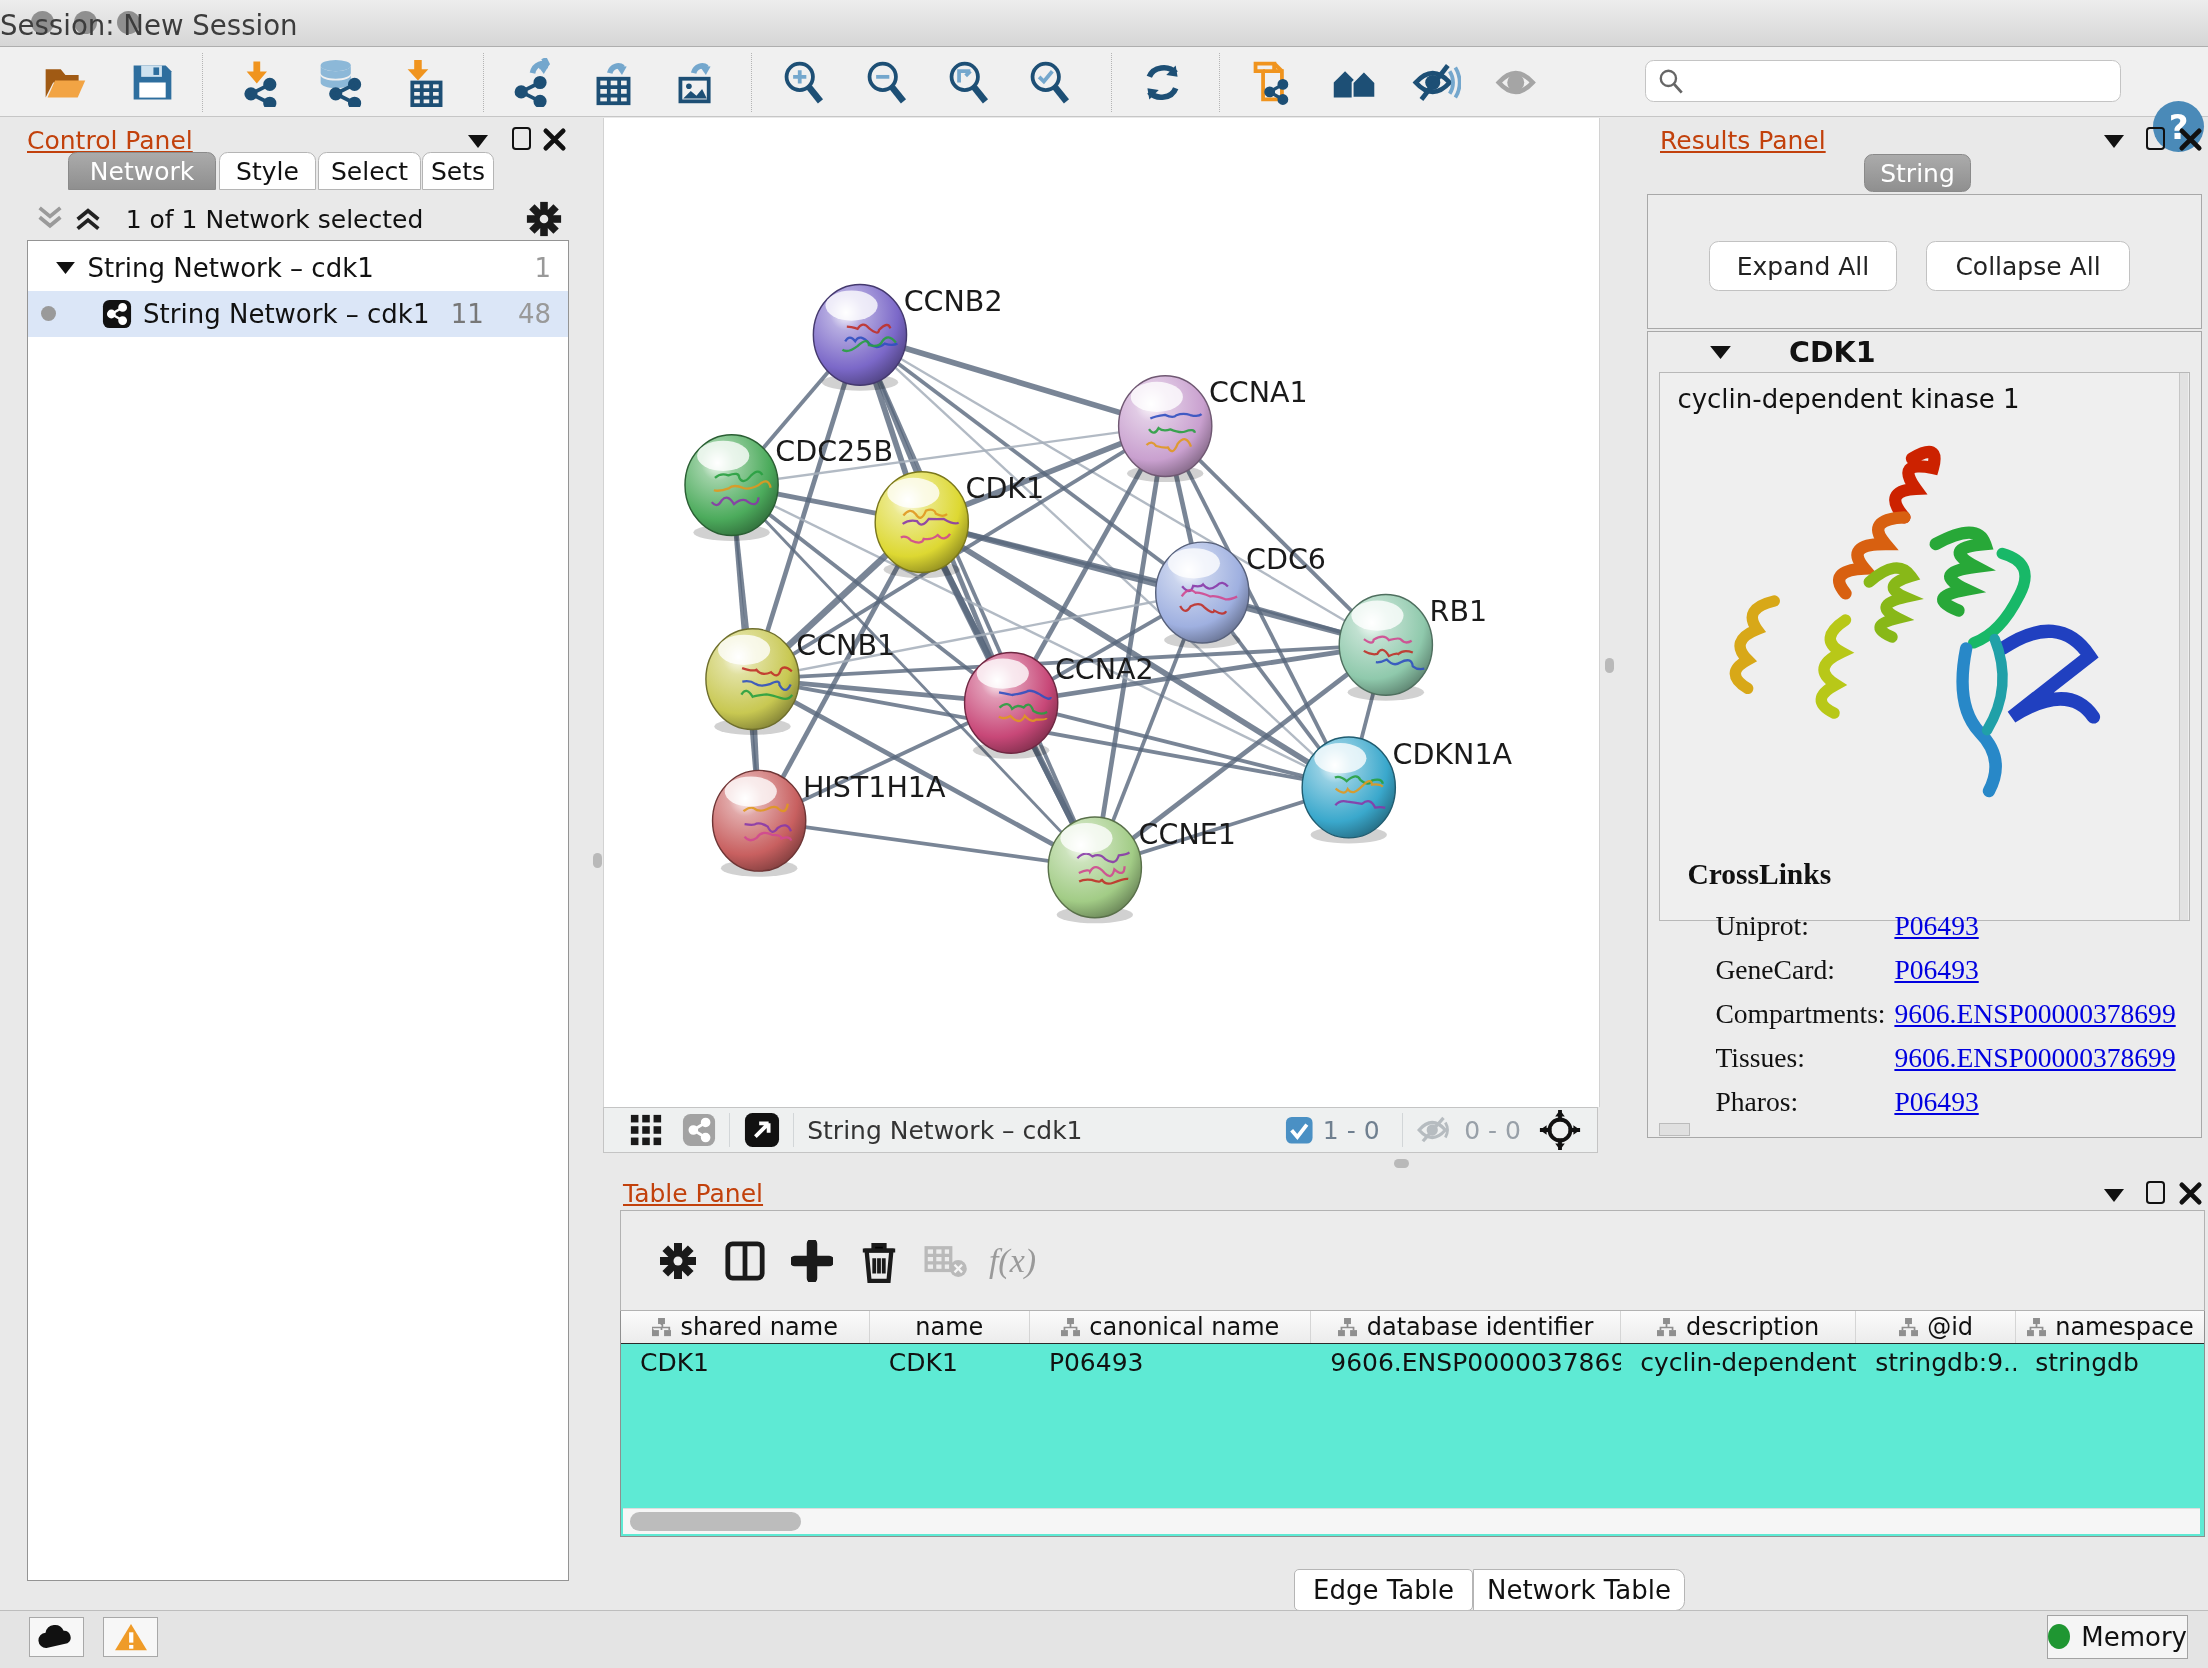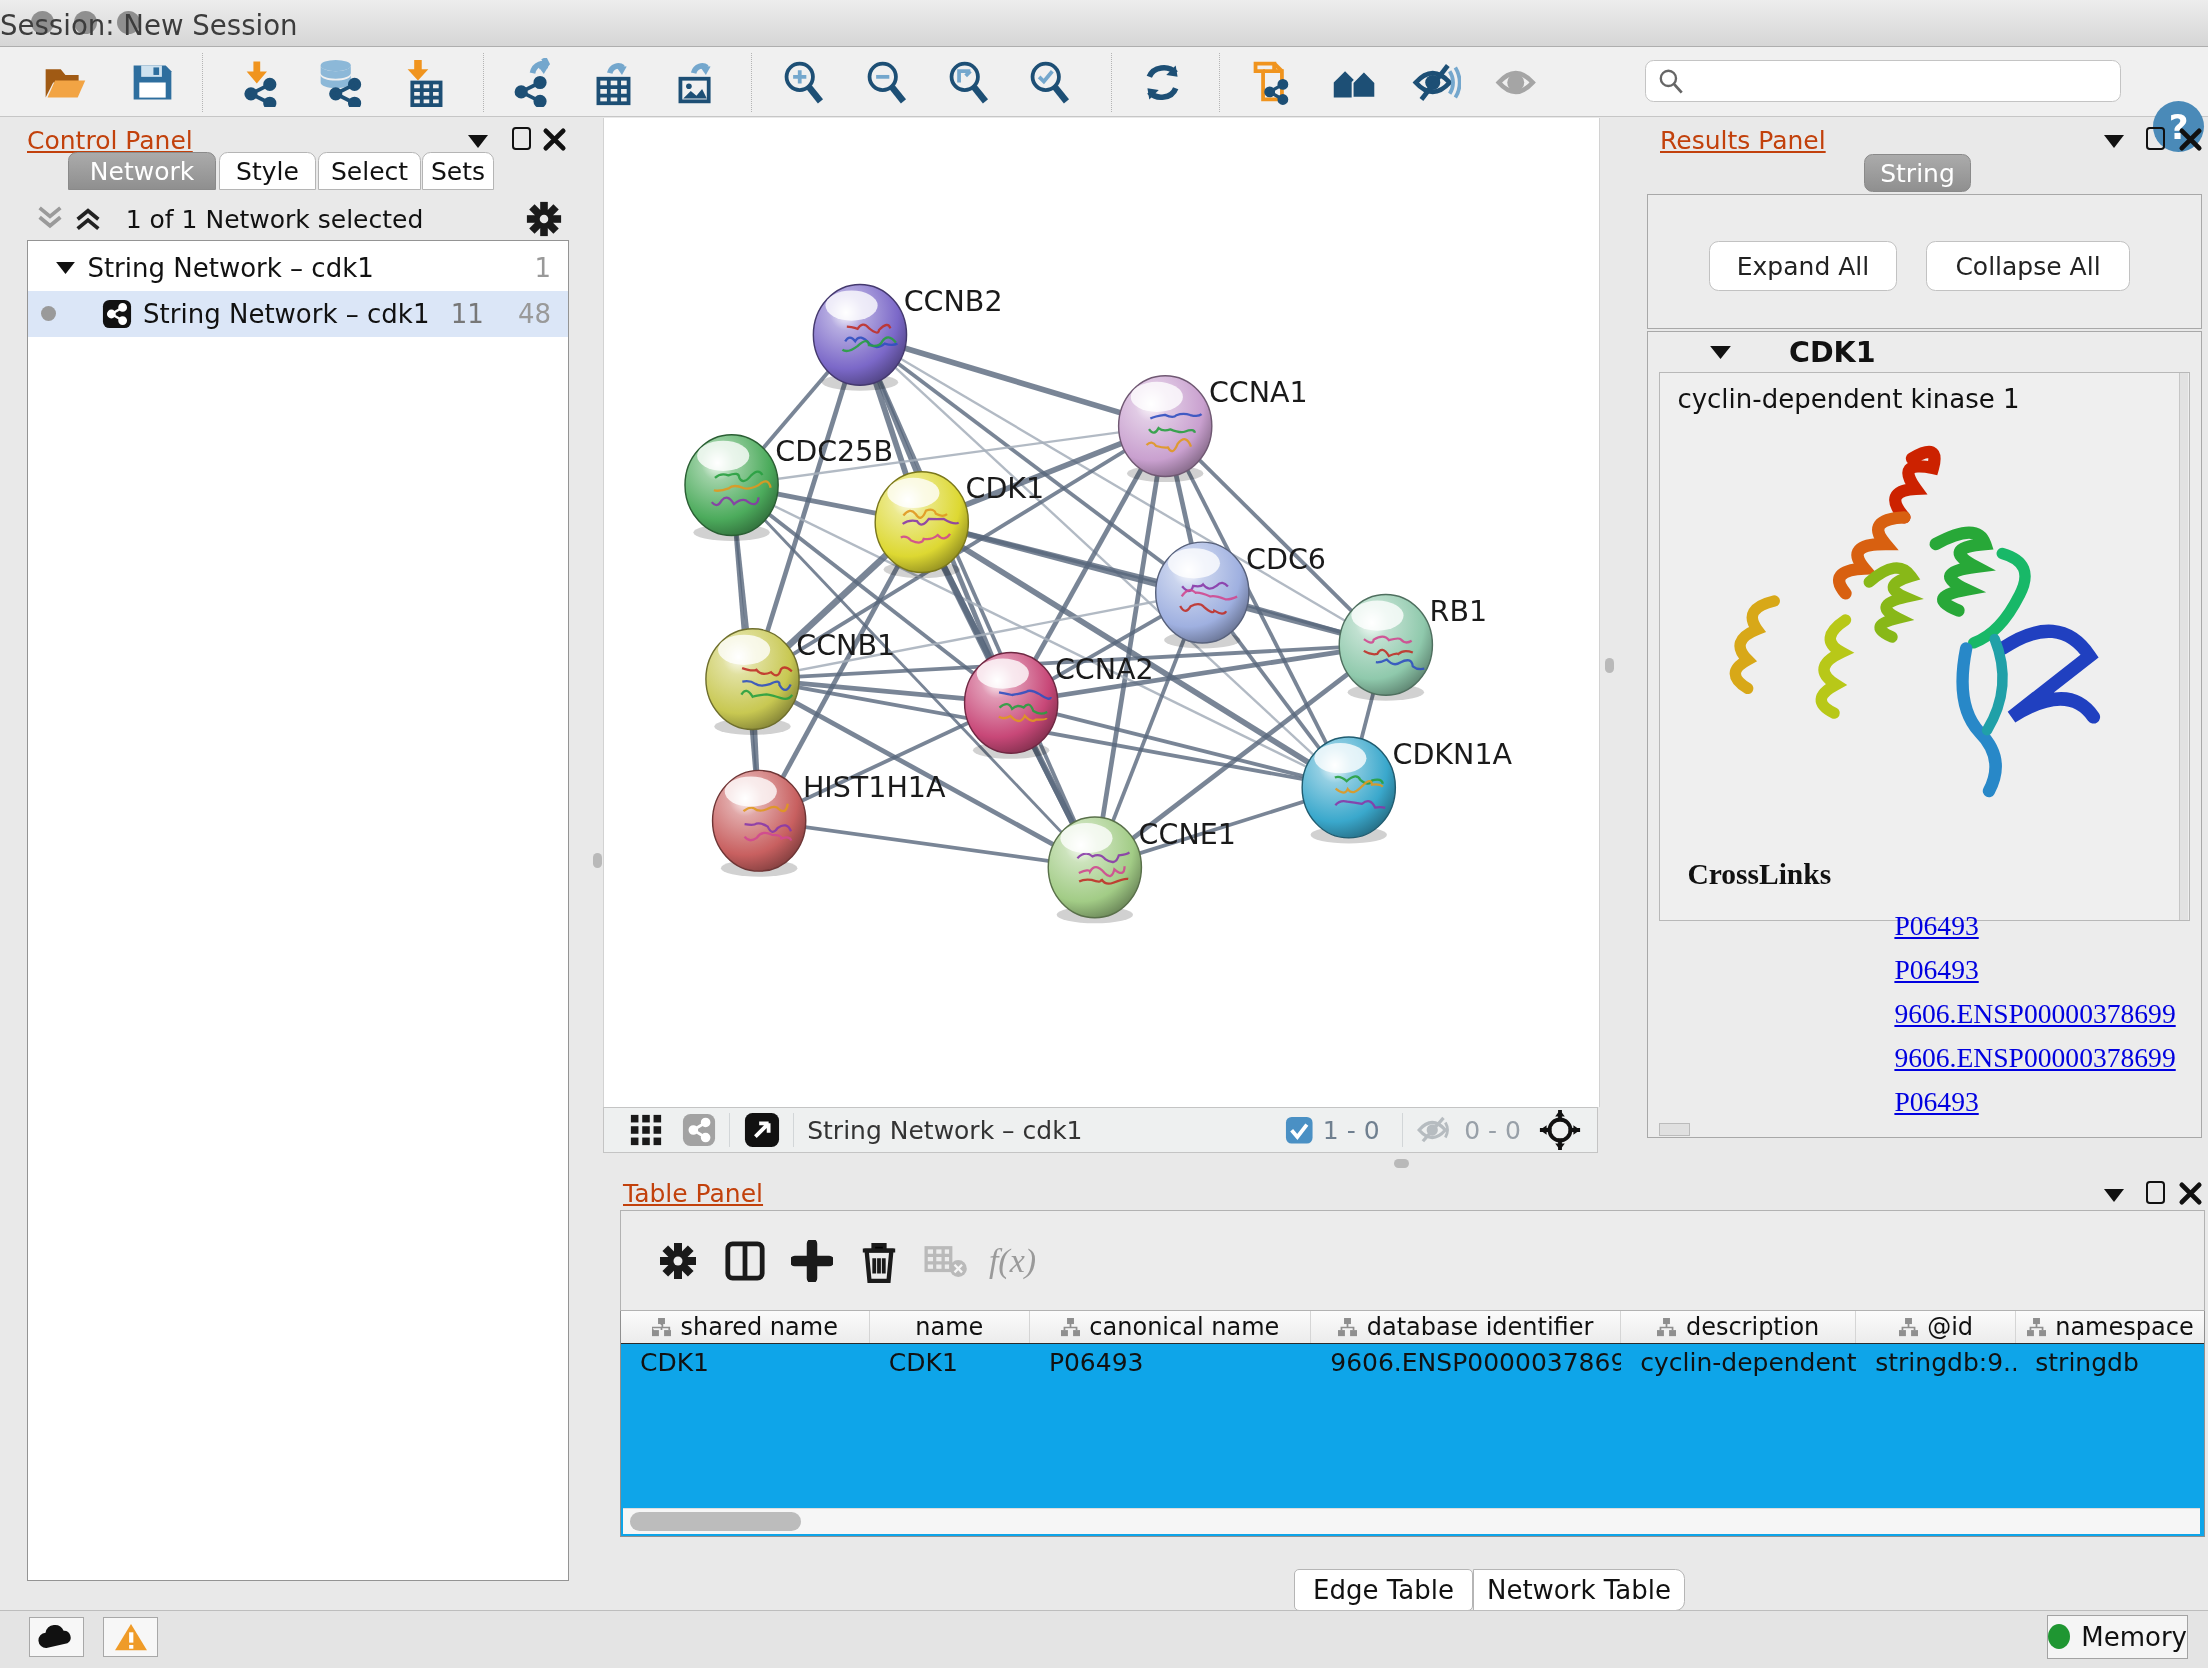--- a/index.html
+++ b/index.html
@@ -650,6 +650,13 @@
         </g>
       </svg>
       <div class="serif abs" style="left:27px;top:485px;font-size:29.5px;font-weight:bold">CrossLinks</div>
+      <div class="serif abs" style="left:55px;top:531px;font-size:27.6px;line-height:44px">
+        <div>Uniprot:</div>
+        <div>GeneCard:</div>
+        <div>Compartments:</div>
+        <div>Tissues:</div>
+        <div>Pharos:</div>
+      </div>
       <div class="serif abs" style="left:234px;top:531px;font-size:27.6px;line-height:44px">
         <div><a class="xlink">P06493</a></div>
         <div><a class="xlink">P06493</a></div>

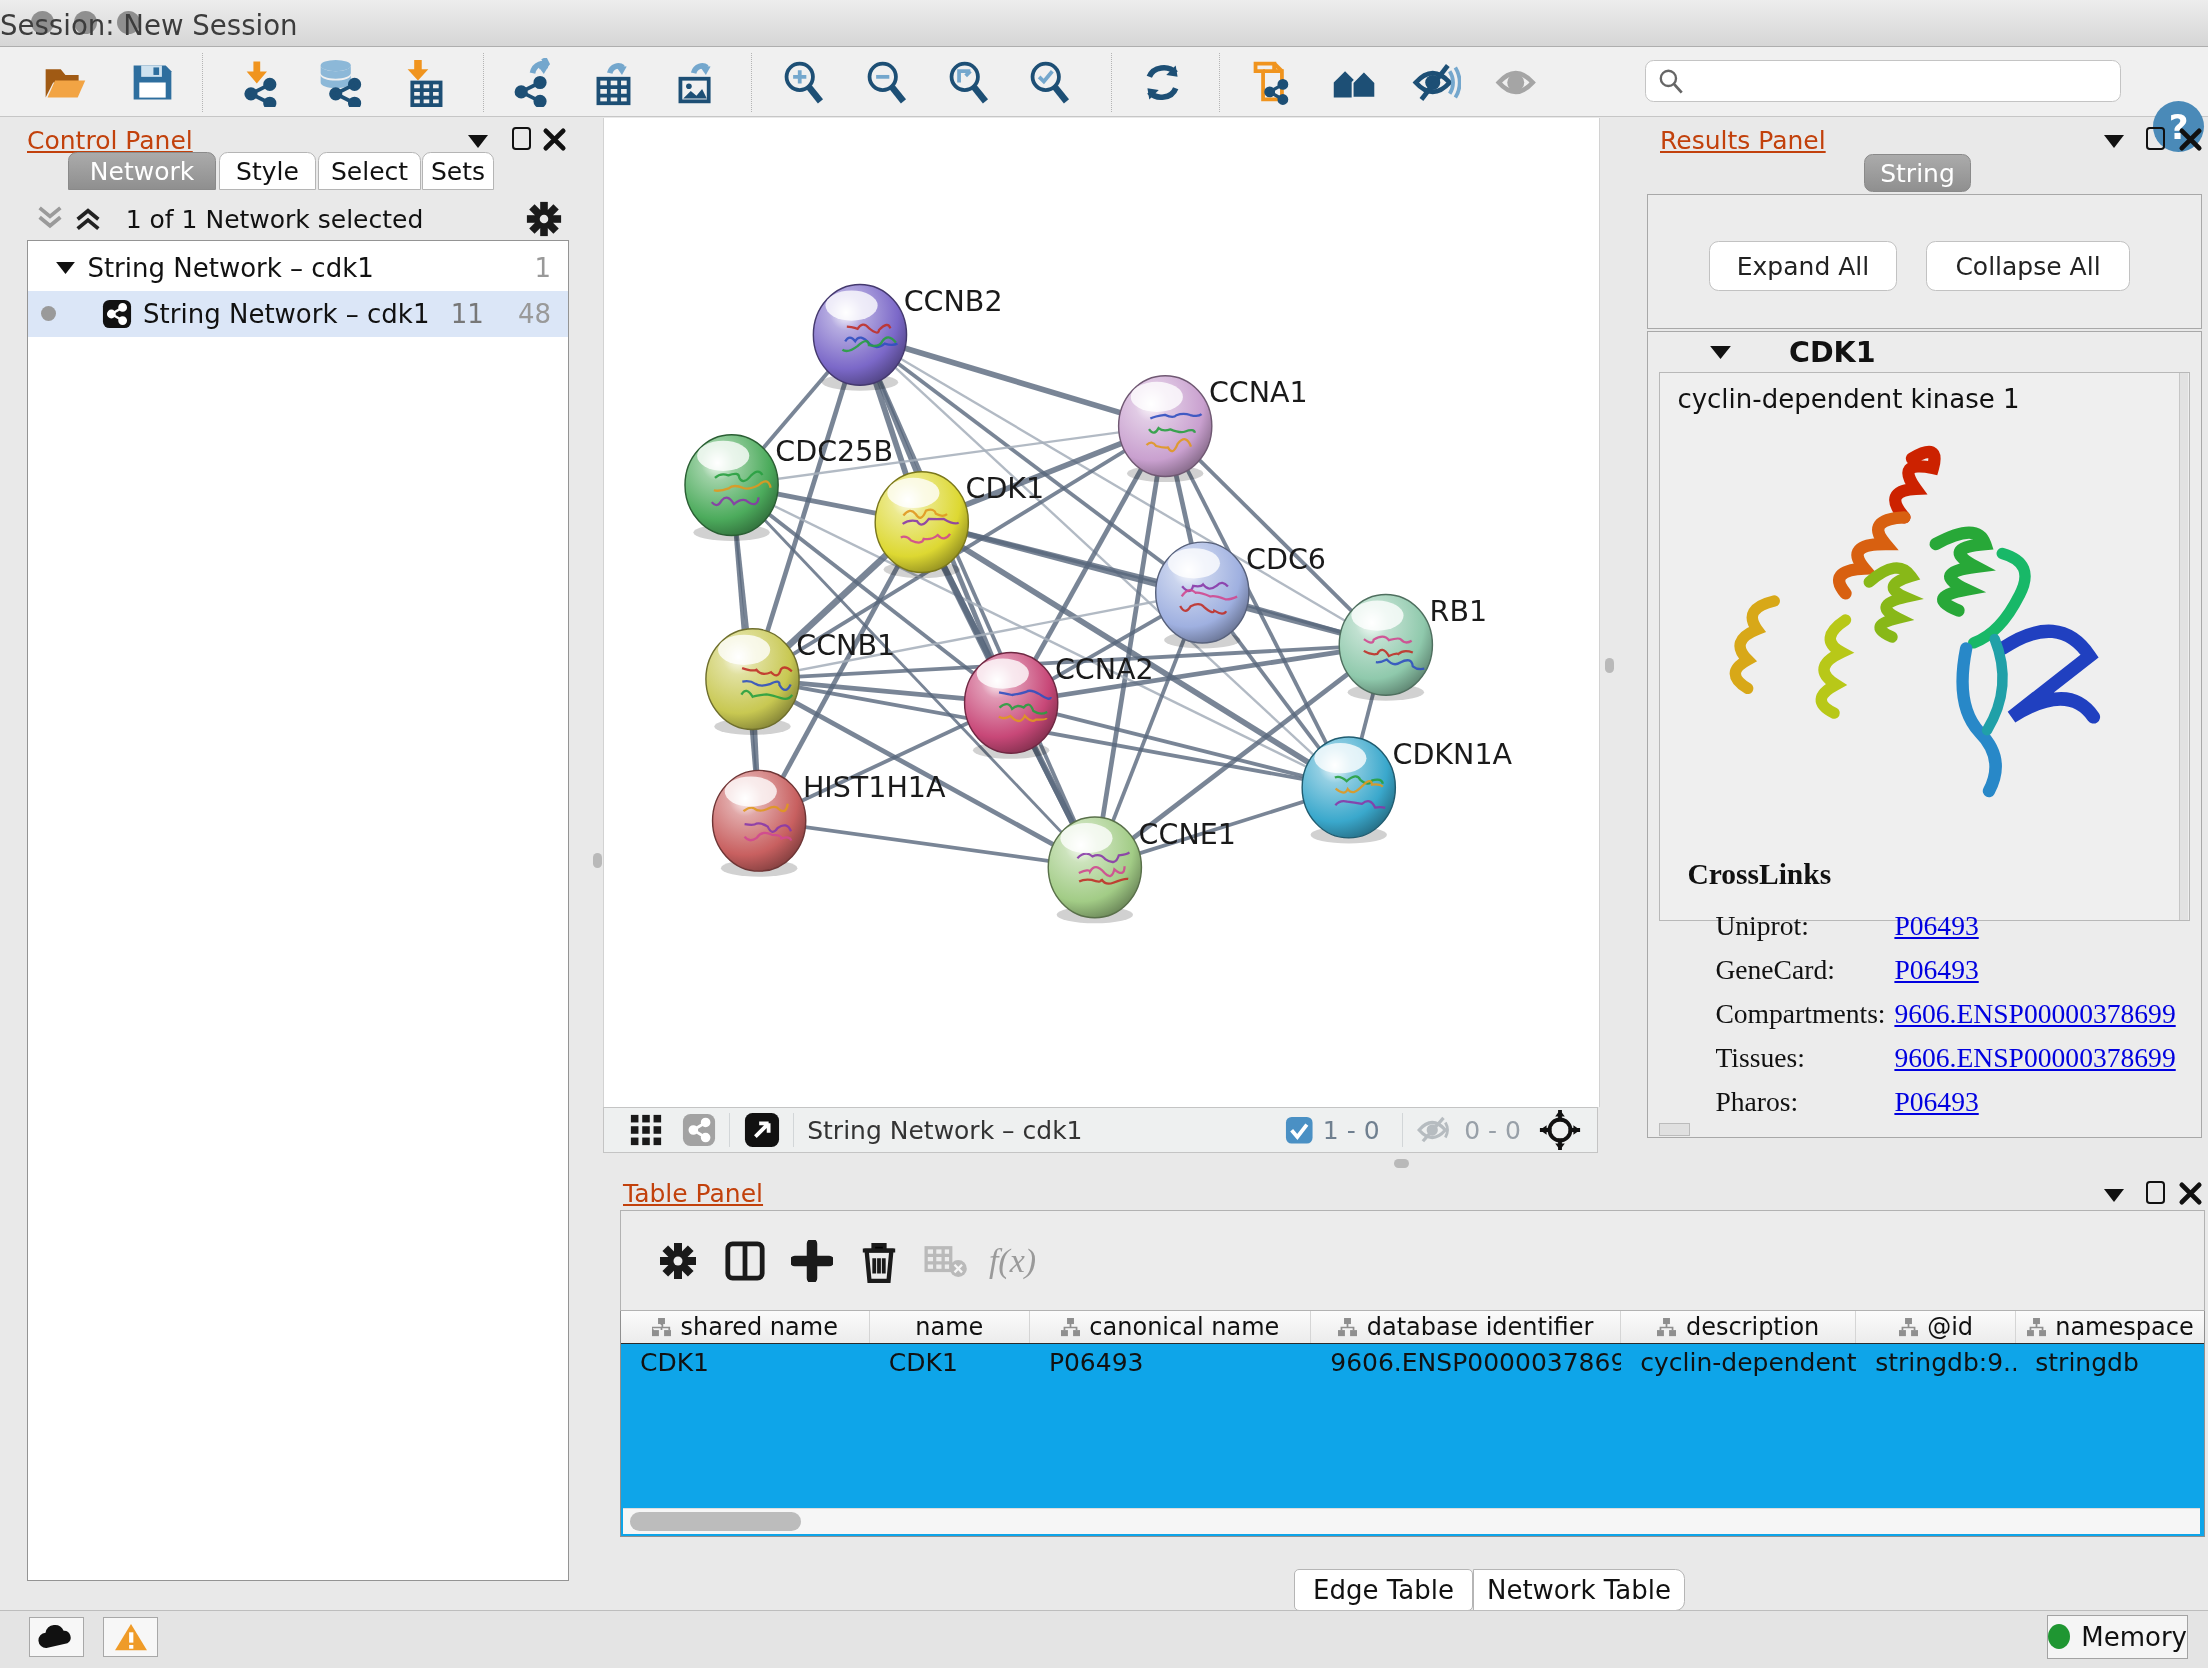--- a/index.html
+++ b/index.html
@@ -54,7 +54,7 @@
   .tp-toolbar{left:620px;top:1210px;width:1585px;height:101px;background:#ececec;
     border:1.9px solid #b2b2b2;box-sizing:border-box;display:flex;align-items:center;}
   .tp-tool{width:67px;height:57px;display:flex;align-items:center;justify-content:center;}
-  .ntable{left:620px;top:1311px;width:1585px;height:226px;background:#0ea5e9;
+  .ntable{left:620px;top:1311px;width:1585px;height:226px;background:#5eead4;
     border:1.9px solid #8f8f8f;border-top:none;box-sizing:border-box;overflow:hidden;}
   .th{display:flex;align-items:center;justify-content:center;gap:9.5px;font-size:24px;color:#101010;
     border-right:1.9px solid #d5d5d5;box-sizing:border-box;height:100%;}

